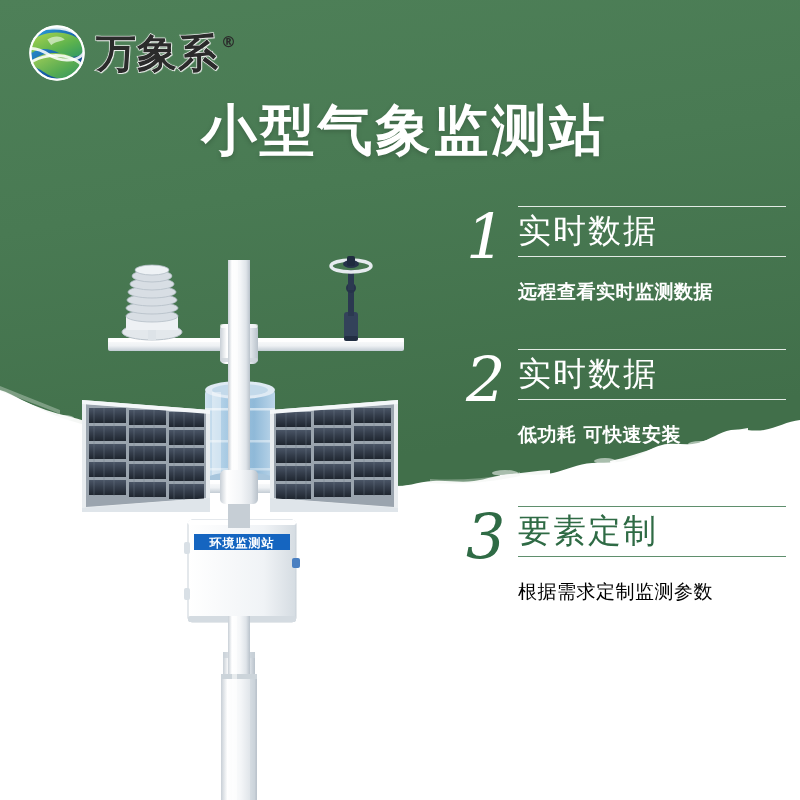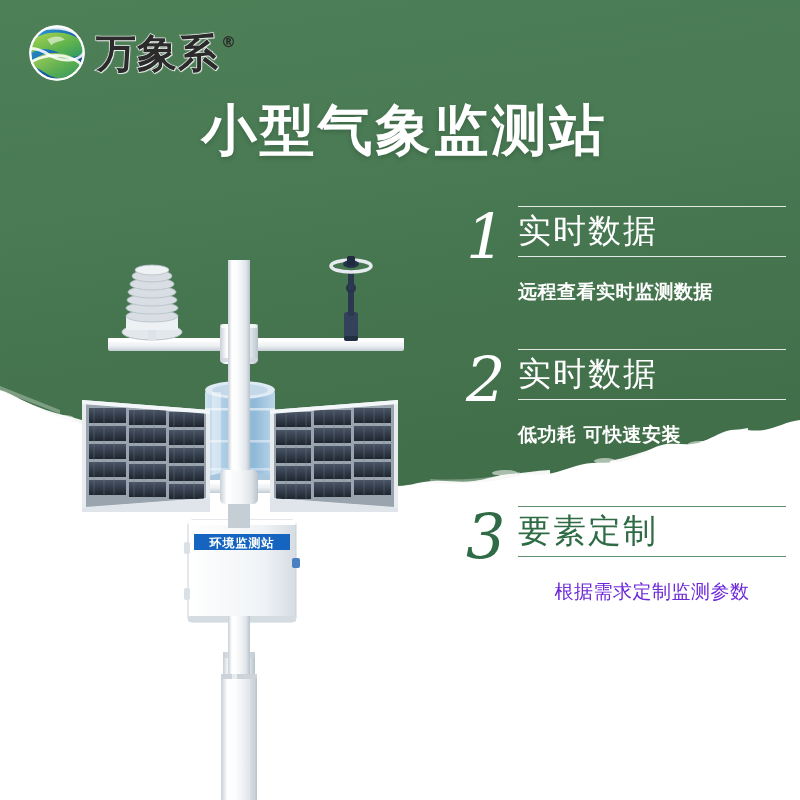--- a/index.html
+++ b/index.html
@@ -116,7 +116,7 @@
     border-top-color:#5f8f6d;
     border-bottom-color:#5f8f6d;
   }
-  .feature.on-white .sub{color:#6d28d9;font-weight:400;text-align:center;}
+  .feature.on-white .sub{color:#000000;font-weight:400;}
 
   #f1{margin-bottom:44px;}
   #f2{margin-bottom:58px;}

